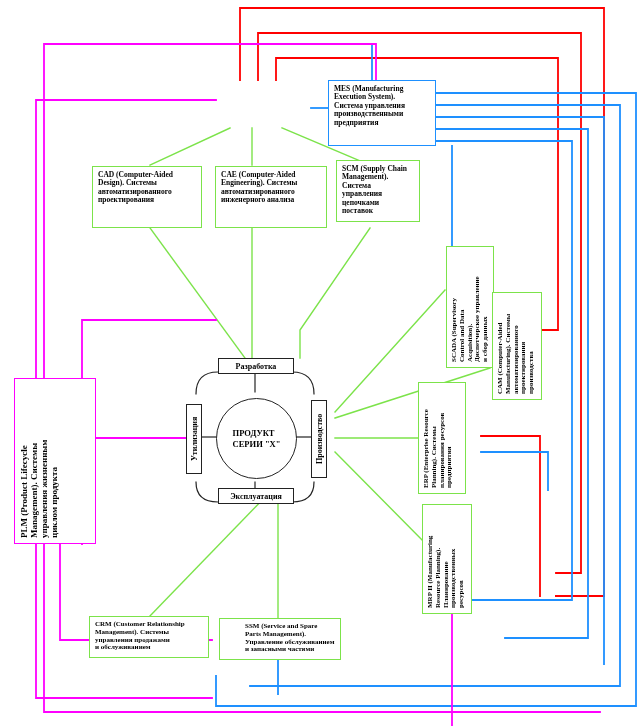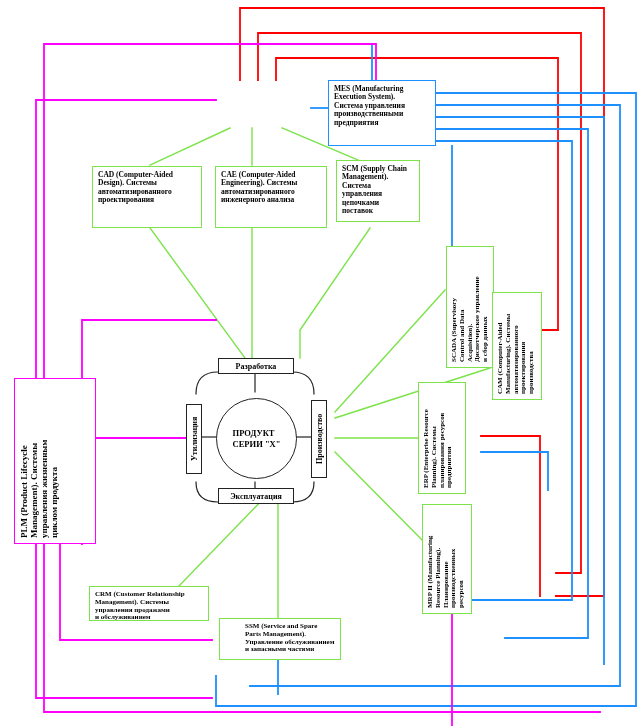--- a/index.html
+++ b/index.html
@@ -207,7 +207,7 @@
     </div>
   </div>
 
-  <div class="box green" style="left:89px;top:586px;width:120px;height:35px;">
+  <div class="box green" style="left:89px;top:616px;width:120px;height:42px;">
     <div class="pad t7">
       <div>CRM (Customer Relationship</div>
       <div>Management). Системы</div>

